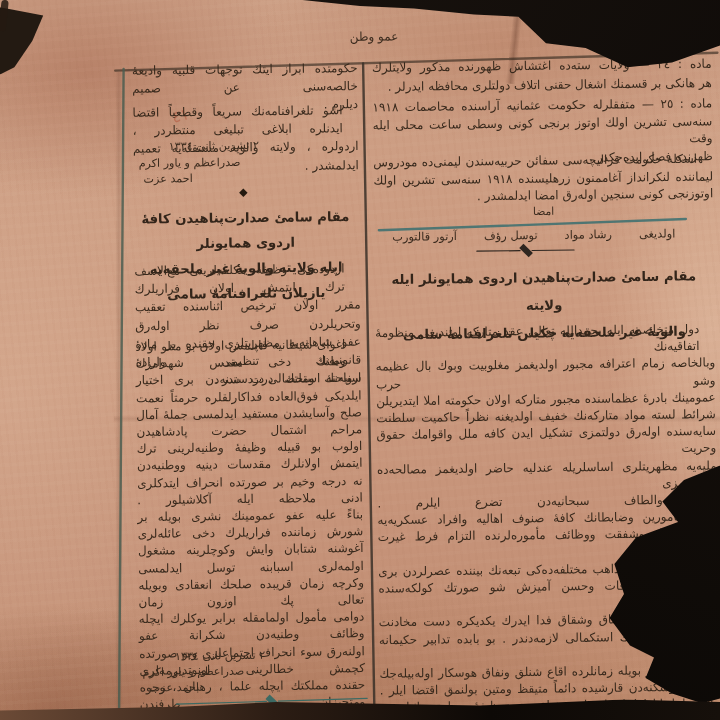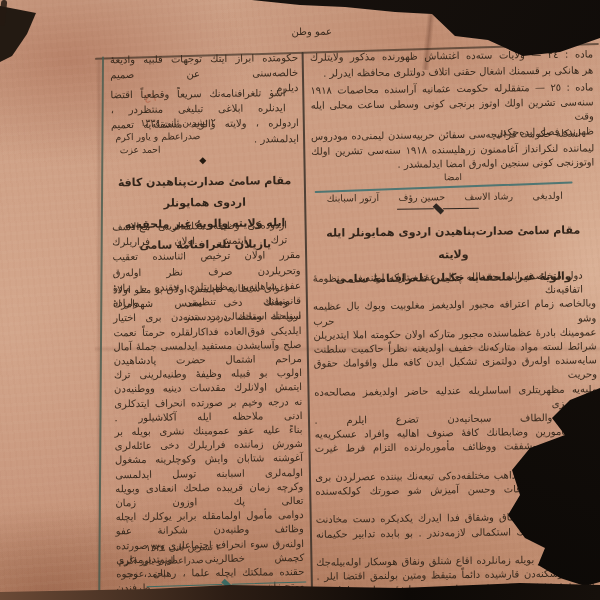--- a/index.html
+++ b/index.html
@@ -132,7 +132,7 @@
         <span class="sig first">اولديغى</span>
         <span class="sig">رشاد الاسف</span>
         <span class="sig">حسين رؤف</span>
-        <span class="sig last">آرتور اسبابنك</span>
+        <span class="sig last">آرتور قالتورب</span>
       </div>
 
     <div class="divider" style="left:398px;top:208px;width:82px;">

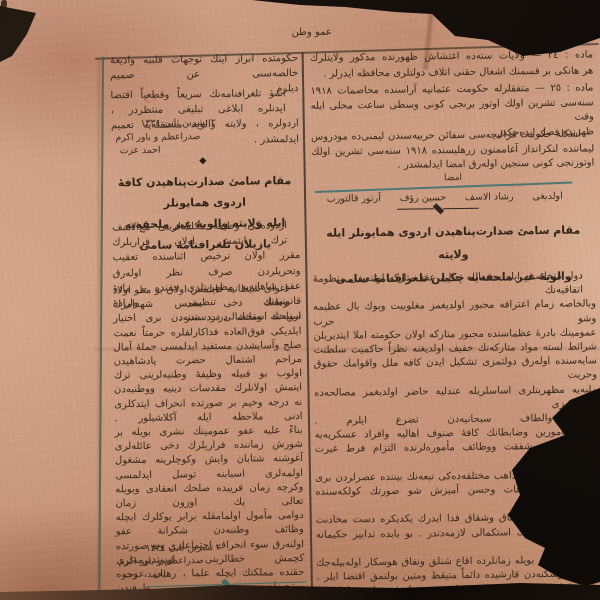--- a/index.html
+++ b/index.html
@@ -131,7 +131,7 @@
     <div class="abs names" style="left:328px;top:193px;width:236px;">
         <span class="sig first">اولديغى</span>
         <span class="sig">رشاد الاسف</span>
-        <span class="sig">حسين رؤف</span>
+        <span class="sig">توسل رؤف</span>
         <span class="sig last">آرتور قالتورب</span>
       </div>
 

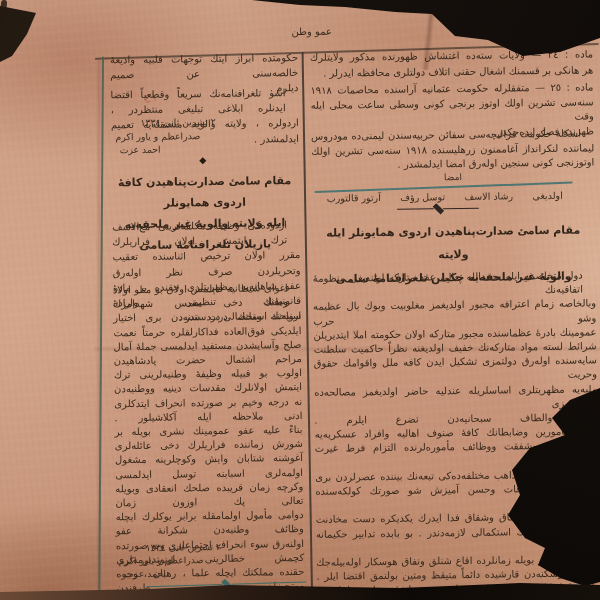--- a/index.html
+++ b/index.html
@@ -130,7 +130,7 @@
     <div class="rule-h teal" style="left:316px;top:188px;width:258px;height:2px;transform:rotate(-1.4deg);"></div>
     <div class="abs names" style="left:328px;top:193px;width:236px;">
         <span class="sig first">اولديغى</span>
-        <span class="sig">رشاد الاسف</span>
+        <span class="sig">رشاد مواد</span>
         <span class="sig">توسل رؤف</span>
         <span class="sig last">آرتور قالتورب</span>
       </div>

